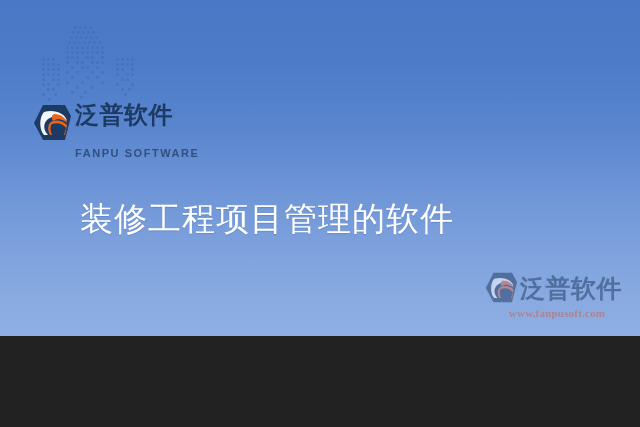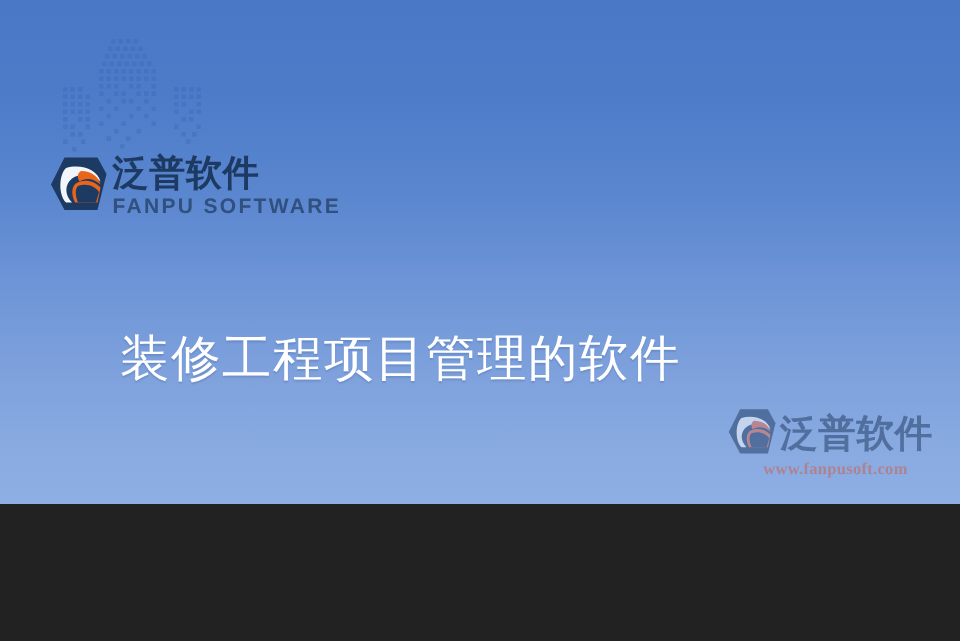--- a/index.html
+++ b/index.html
@@ -66,9 +66,9 @@
     white-space: nowrap;
   }
   .brand-en {
-    margin-top: 3px;
+    margin-top: 21px;
     font-family: "Liberation Sans", sans-serif;
-    font-size: 14px;
+    font-size: 11px;
     font-weight: 700;
     color: #30507f;
     letter-spacing: 1.55px;

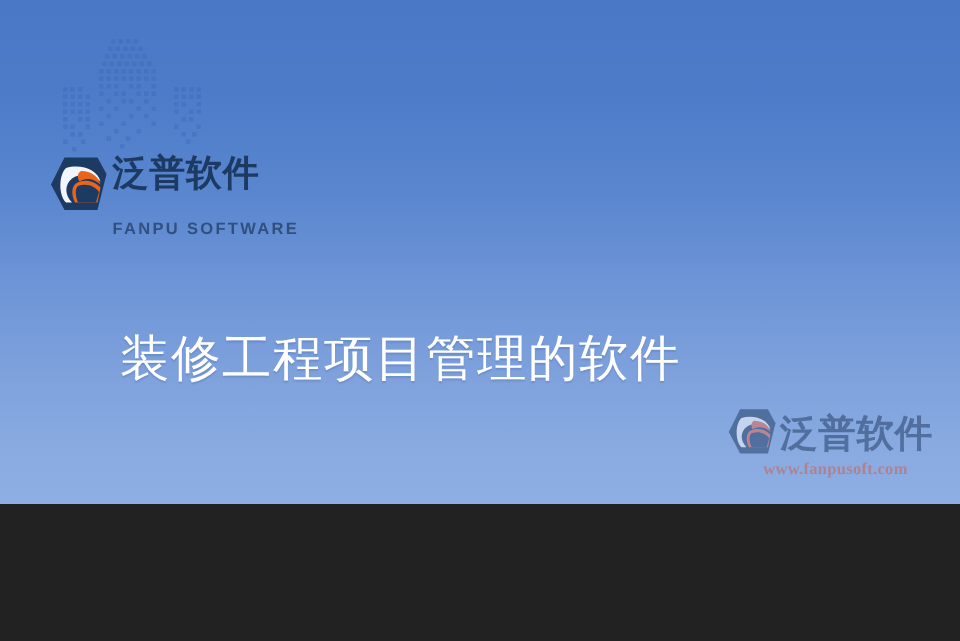--- a/index.html
+++ b/index.html
@@ -88,7 +88,6 @@
     letter-spacing: 1px;
     white-space: nowrap;
     text-shadow: 0 1px 1px rgba(40,70,130,0.20);
-    margin-top: 20px;
   }
 
   

